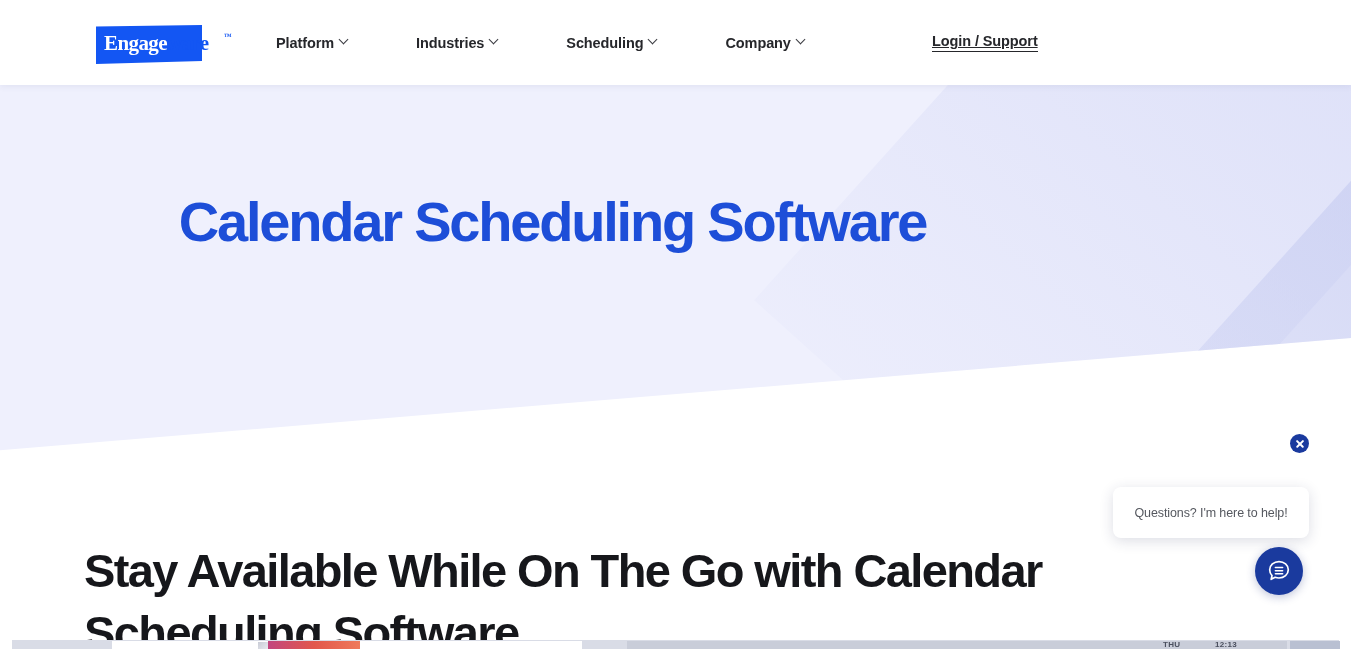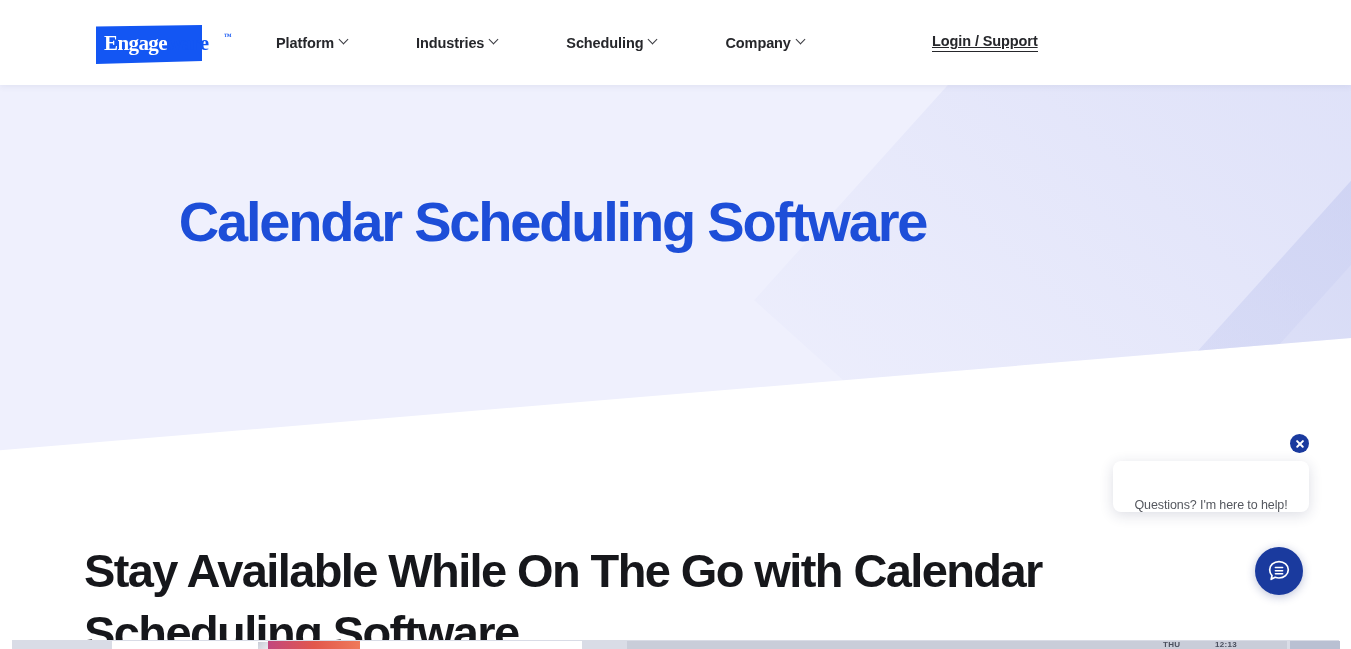--- a/index.html
+++ b/index.html
@@ -327,14 +327,14 @@
   .chat-tooltip {
     position: absolute;
     left: 1113px;
-    top: 461px;
+    top: 487px;
     width: 196px;
     height: 51px;
     background: #ffffff;
     border-radius: 8px;
     box-shadow: 0 3px 14px rgba(40, 45, 90, 0.16);
     display: flex;
-    align-items: flex-end;
+    align-items: center;
     justify-content: center;
     z-index: 30;
   }

